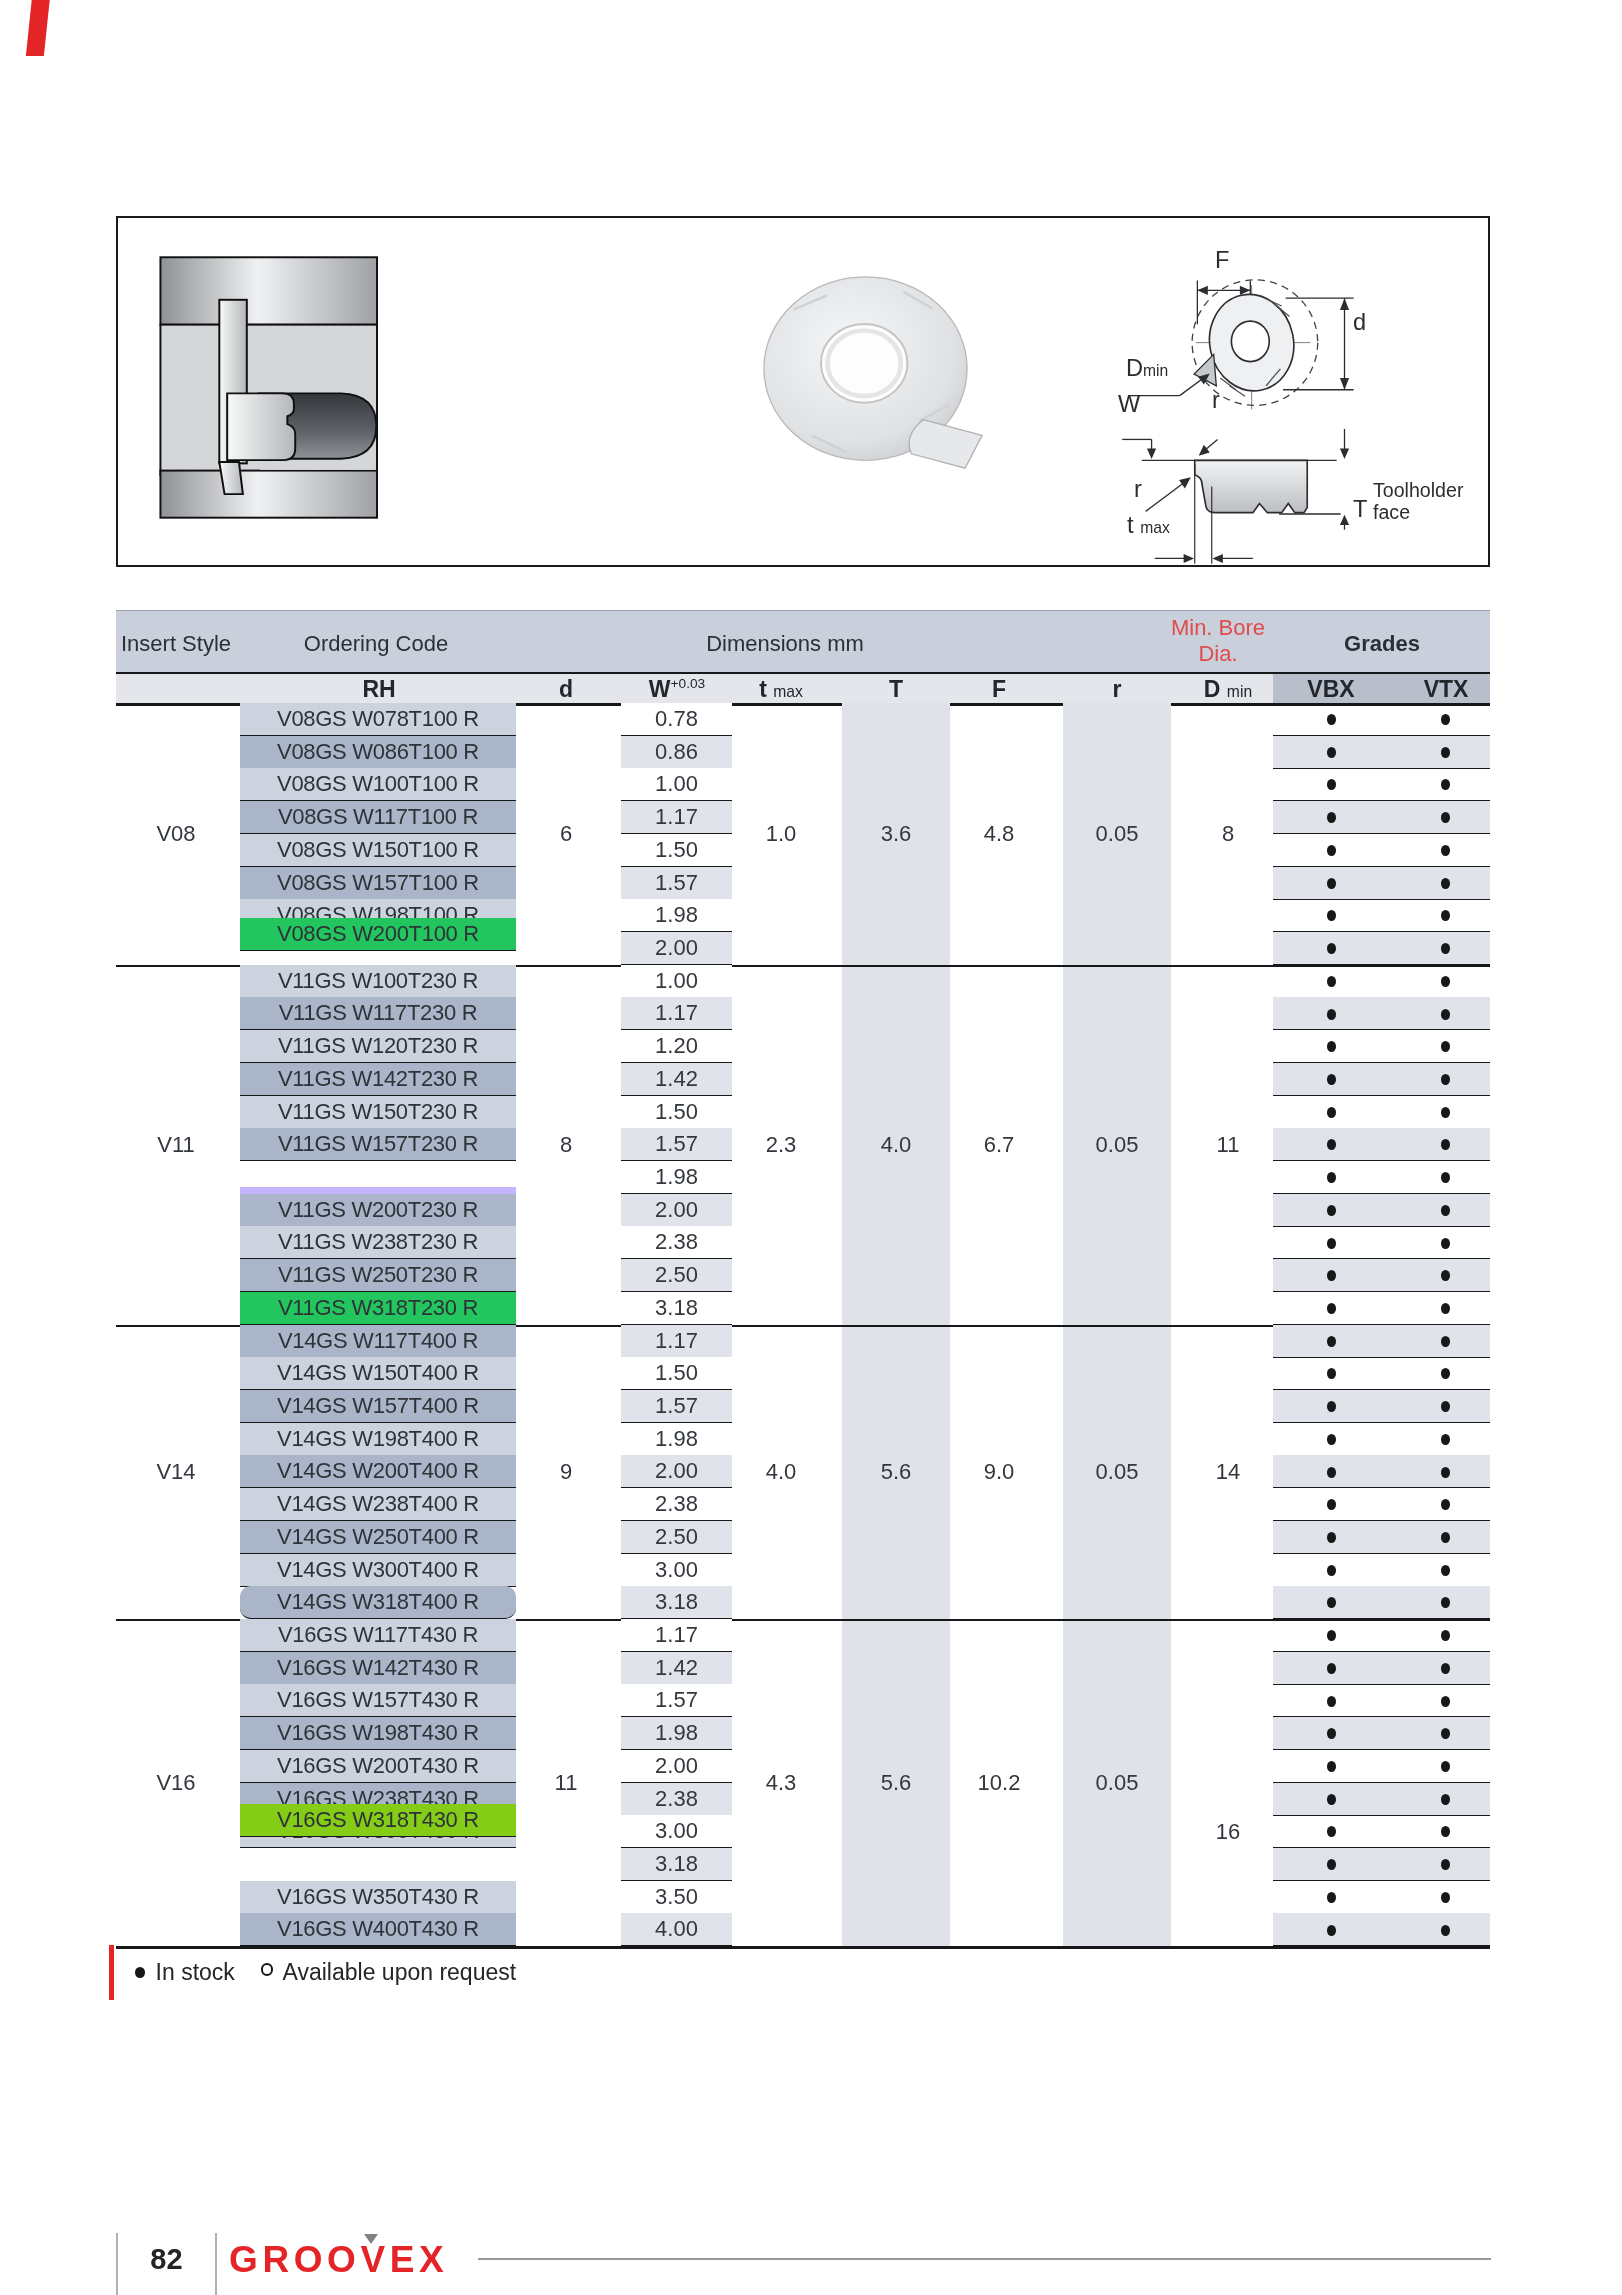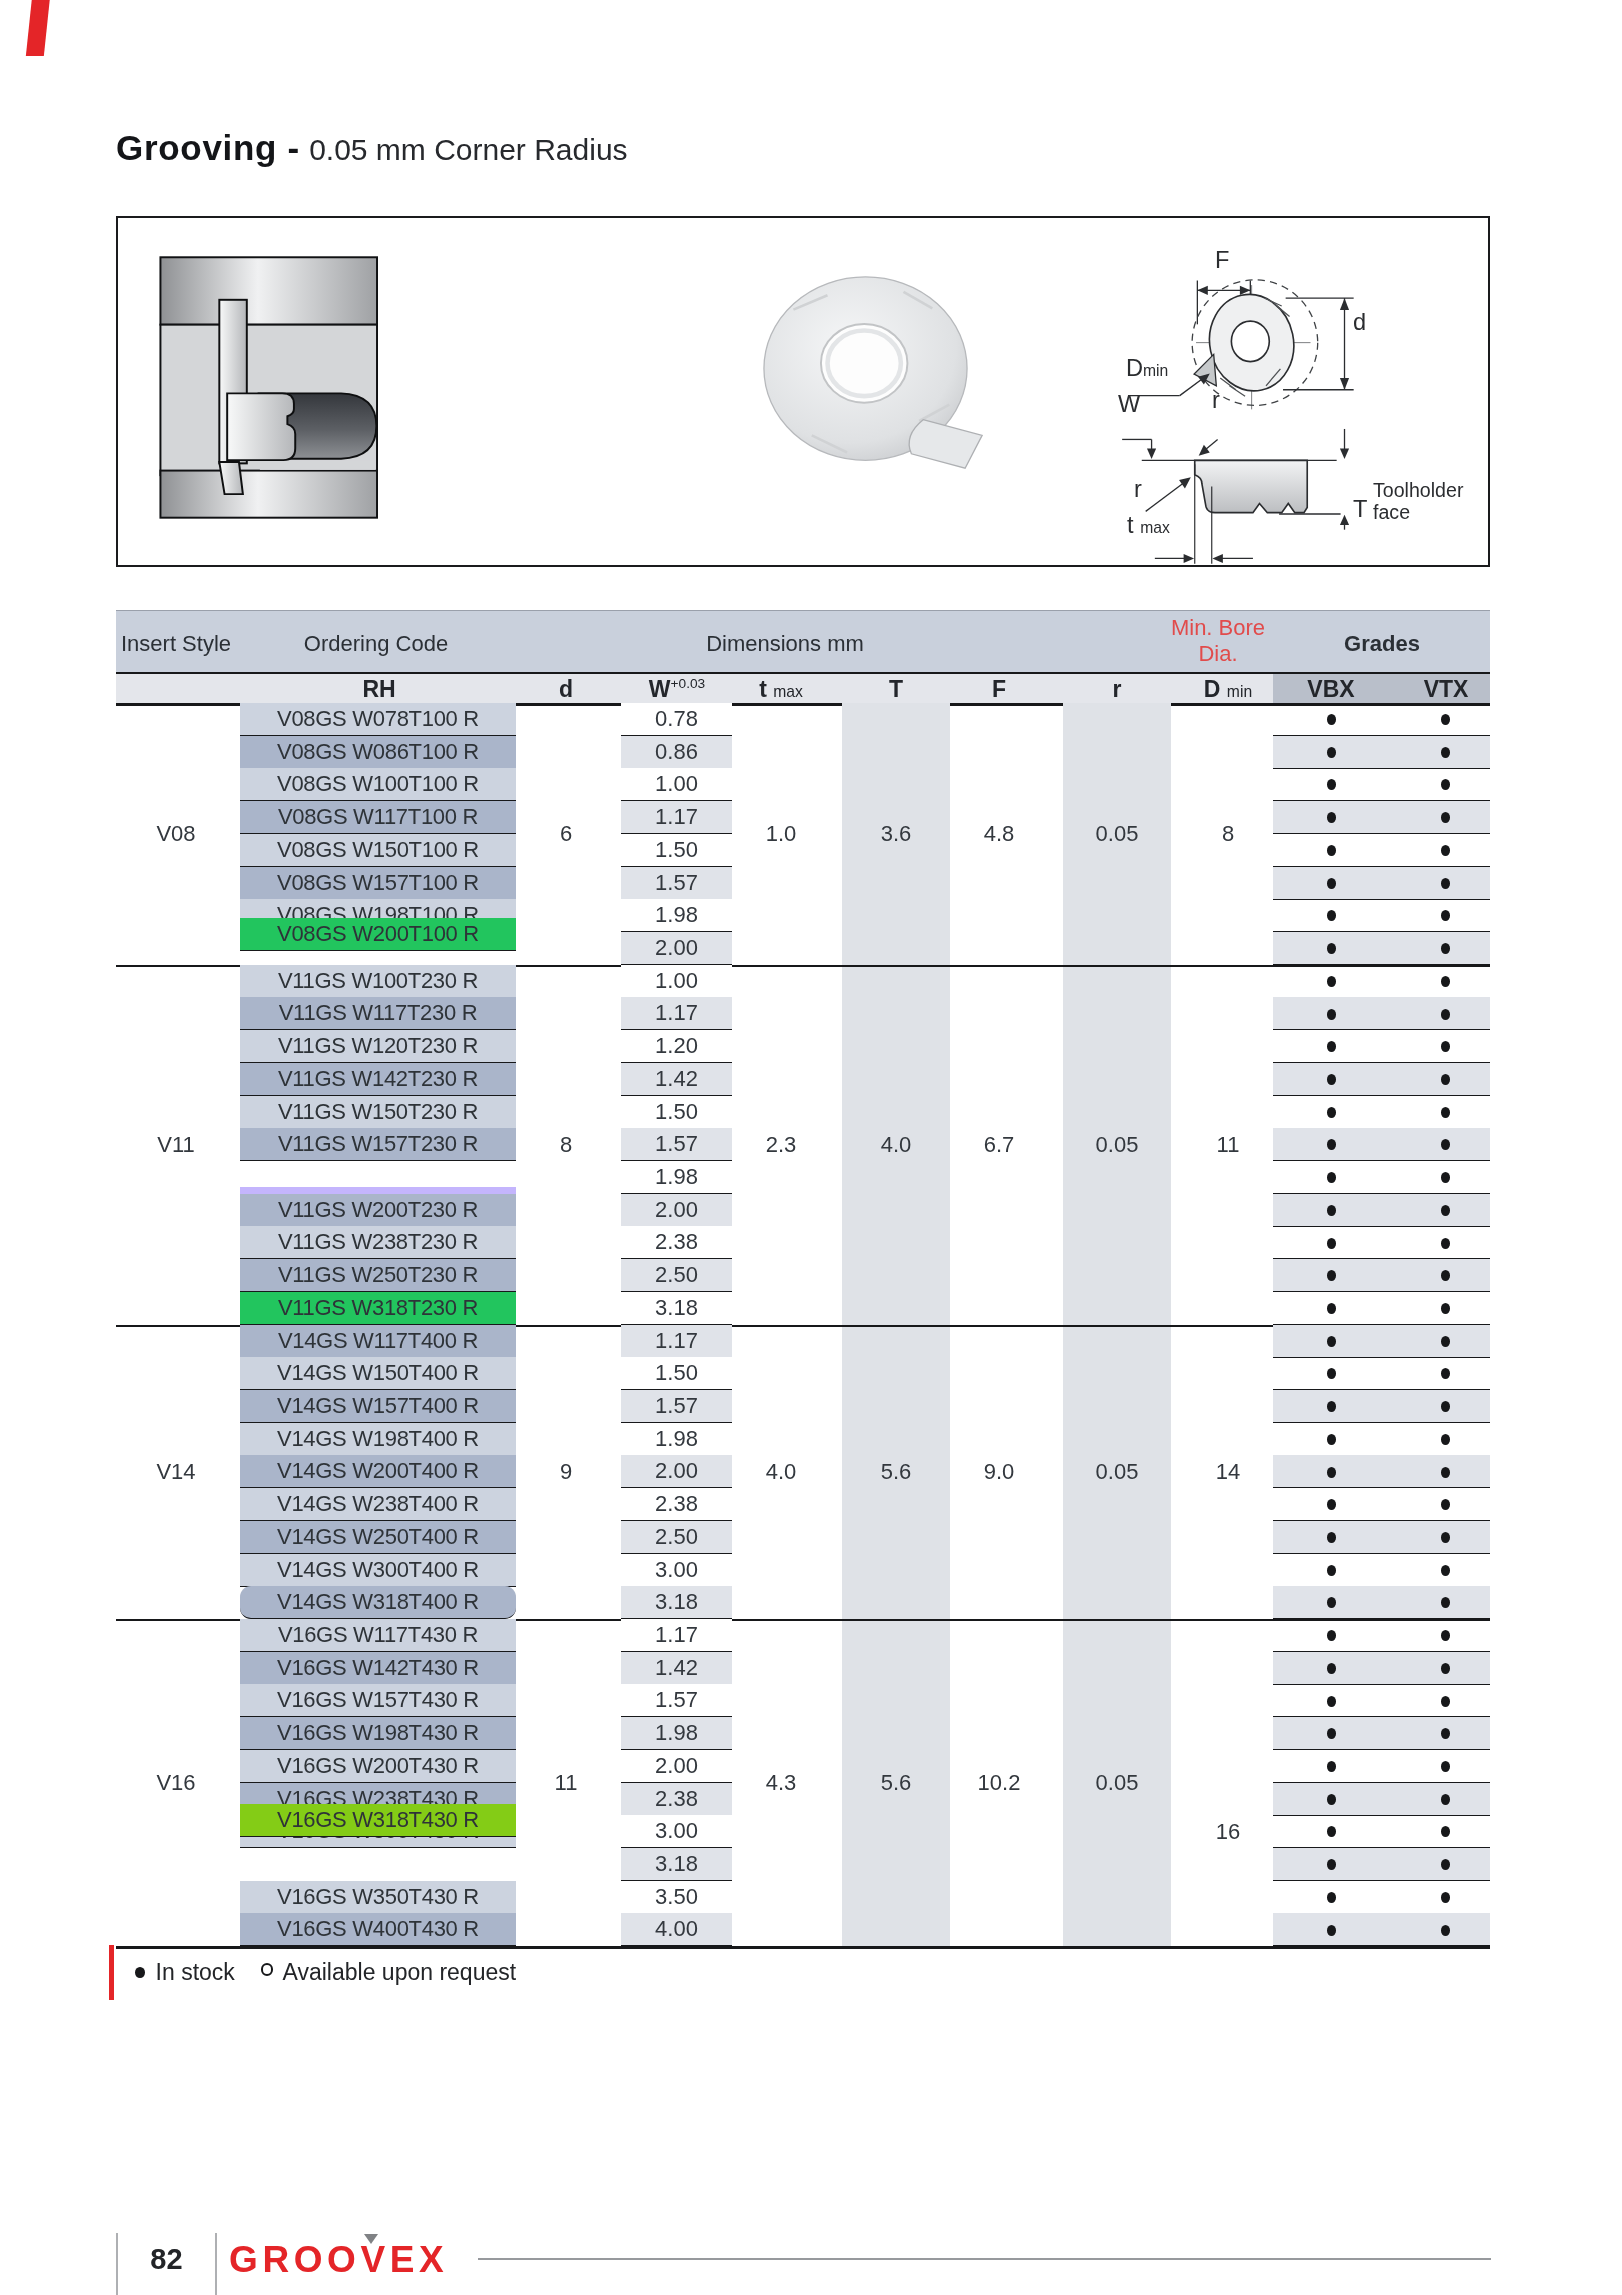--- a/index.html
+++ b/index.html
@@ -66,10 +66,6 @@
 
   <div class="corner-mark"></div>
 
-  <div class="title">
-    <span class="bold">Grooving -</span>
-    <span class="rest">0.05 mm Corner Radius</span>
-  </div>
 
   <div class="diagram-box">
 

